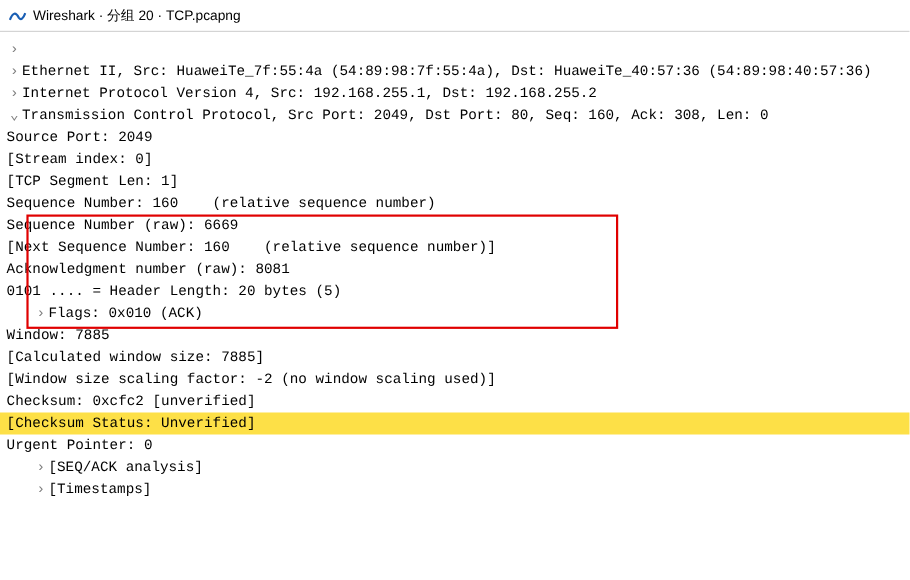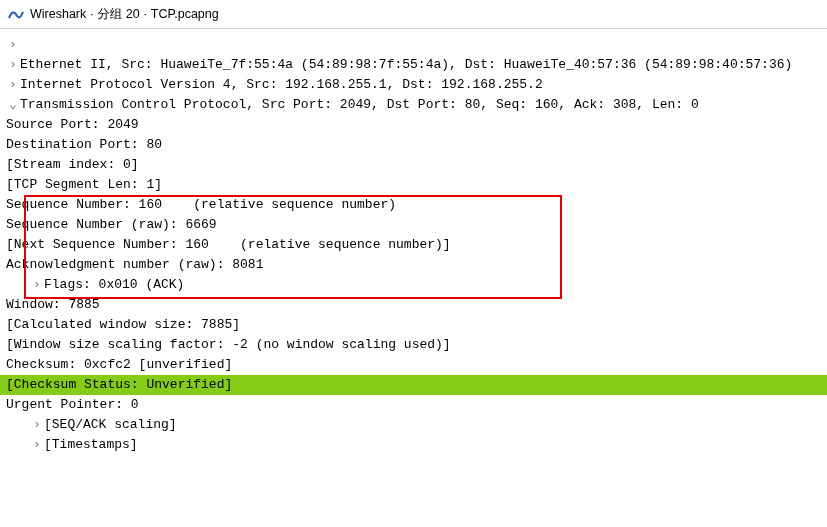--- a/index.html
+++ b/index.html
@@ -93,7 +93,6 @@
   </div>
 
   <div class="row indent1"><span>Source Port: 2049</span></div>
-  <div class="row indent1"><span>Destination Port: 80</span></div>
   <div class="row indent1"><span>[Stream index: 0]</span></div>
   <div class="row indent1"><span>[TCP Segment Len: 1]</span></div>
   <div class="row indent1"><span>Sequence Number: 160    (relative sequence number)</span></div>

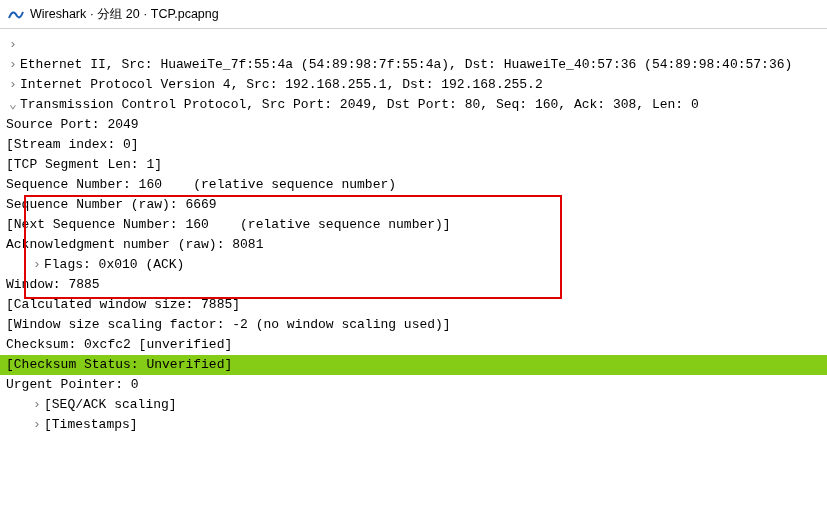--- a/index.html
+++ b/index.html
@@ -99,6 +99,7 @@
   <div class="row indent1"><span>Sequence Number (raw): 6669</span></div>
   <div class="row indent1"><span>[Next Sequence Number: 160    (relative sequence number)]</span></div>
   <div class="row indent1"><span>Acknowledgment number (raw): 8081</span></div>
+  <div class="row indent1"><span>0101 .... = Header Length: 20 bytes (5)</span></div>
 
   <div class="row indent2b">
     <span class="arrow">›</span>

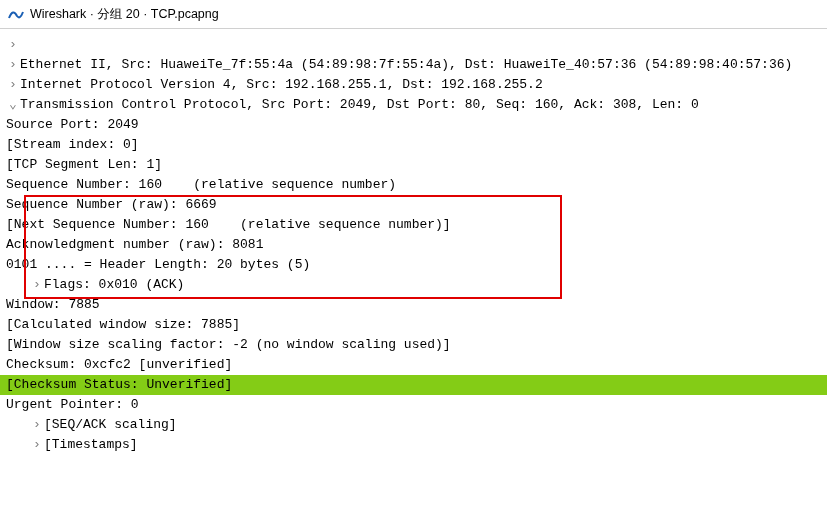--- a/index.html
+++ b/index.html
@@ -46,7 +46,7 @@
   }
   .indent1 { }
   .indent2b { padding-left: 30px; }
-  .selected { background: #84cc16; }
+  .selected { background: #fde047; }
   .hl-box {
     position: absolute;
     border: 2px solid #e00000;

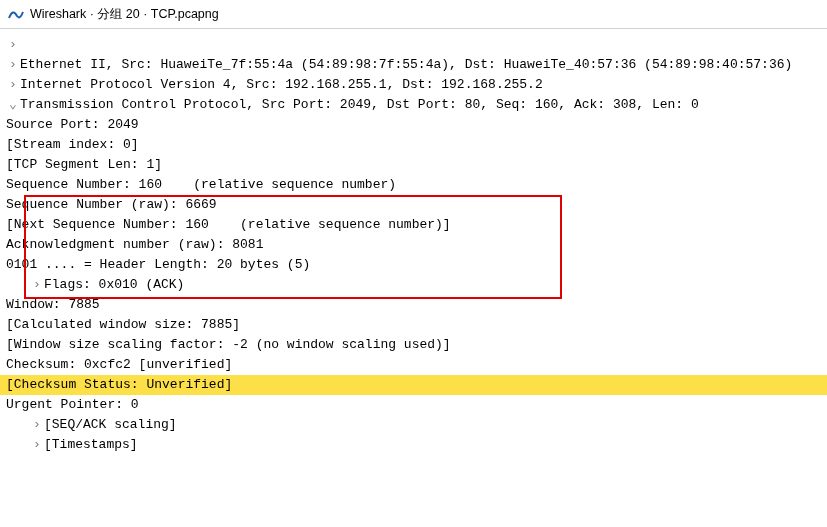--- a/index.html
+++ b/index.html
@@ -115,7 +115,7 @@
 
   <div class="row indent2b">
     <span class="arrow">›</span>
-    <span>[SEQ/ACK scaling]</span>
+    <span>[SEQ/ACK analysis]</span>
   </div>
 
   <div class="row indent2b">

